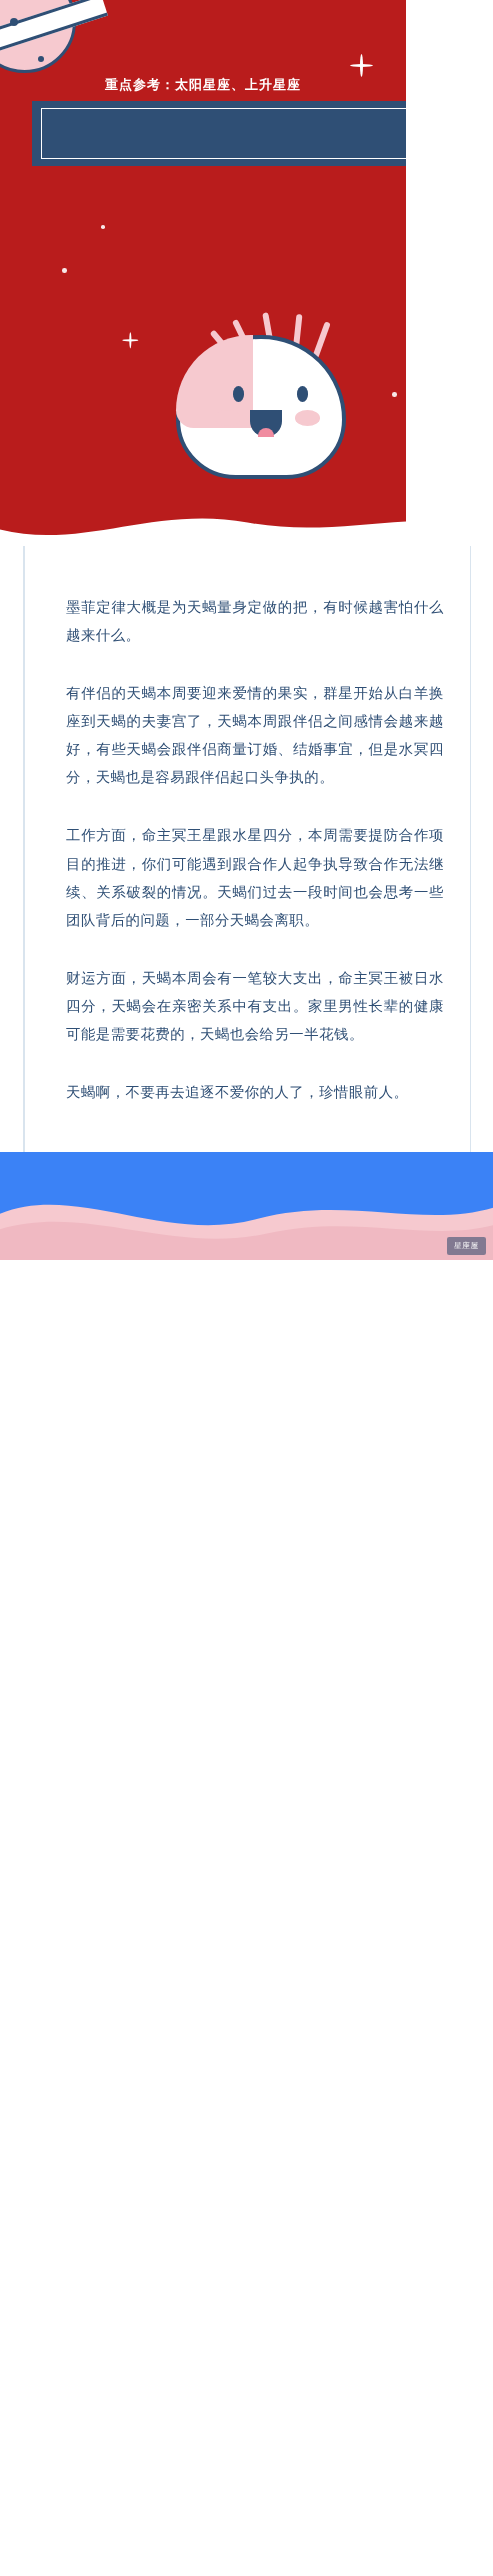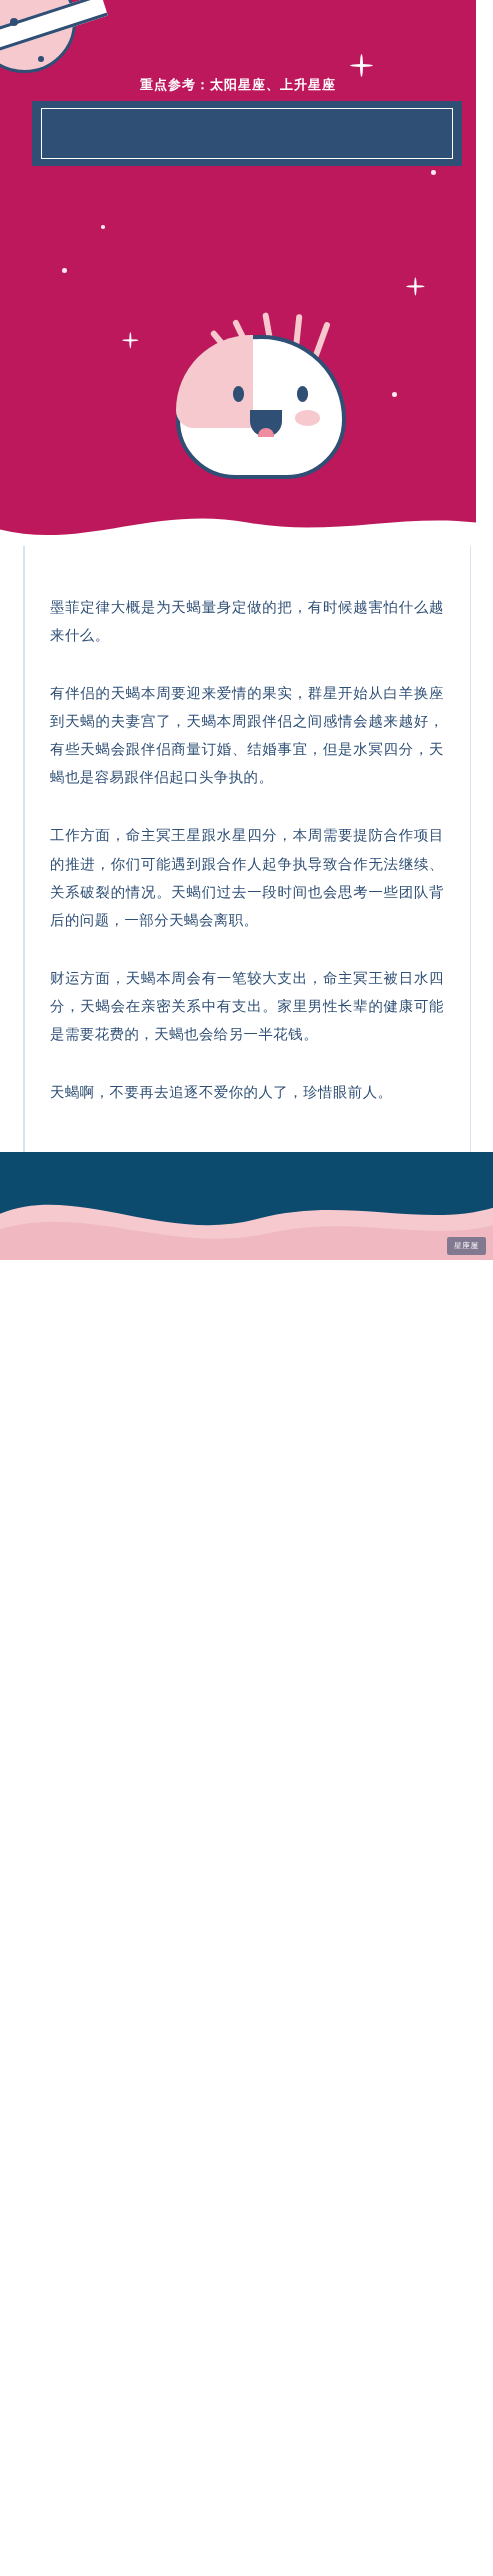--- a/index.html
+++ b/index.html
@@ -20,9 +20,9 @@
   
   .header {
     position: relative;
-    width: 476px;
+    width: 406px;
     height: 546px;
-    background: #be185d;
+    background: #b91c1c;
     overflow: hidden;
   }
   

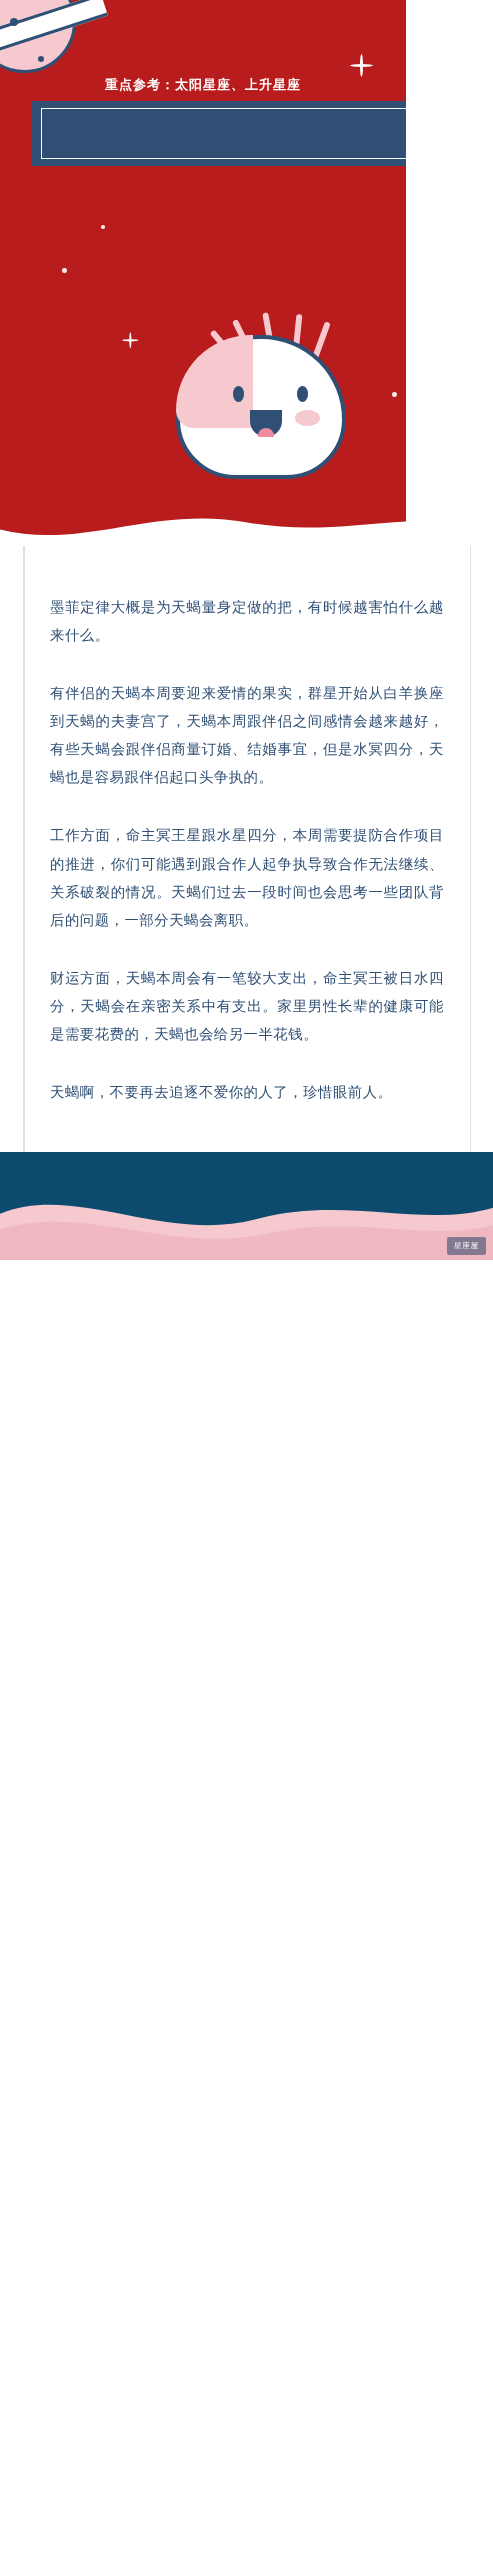--- a/index.html
+++ b/index.html
@@ -186,7 +186,7 @@
     background: #ffffff;
   }
   .article p {
-    margin: 0 0 30px 0;
+    margin: 0 0 30px 16px;
     color: #2f4f75;
     font-size: 14.4px;
     line-height: 1.95;

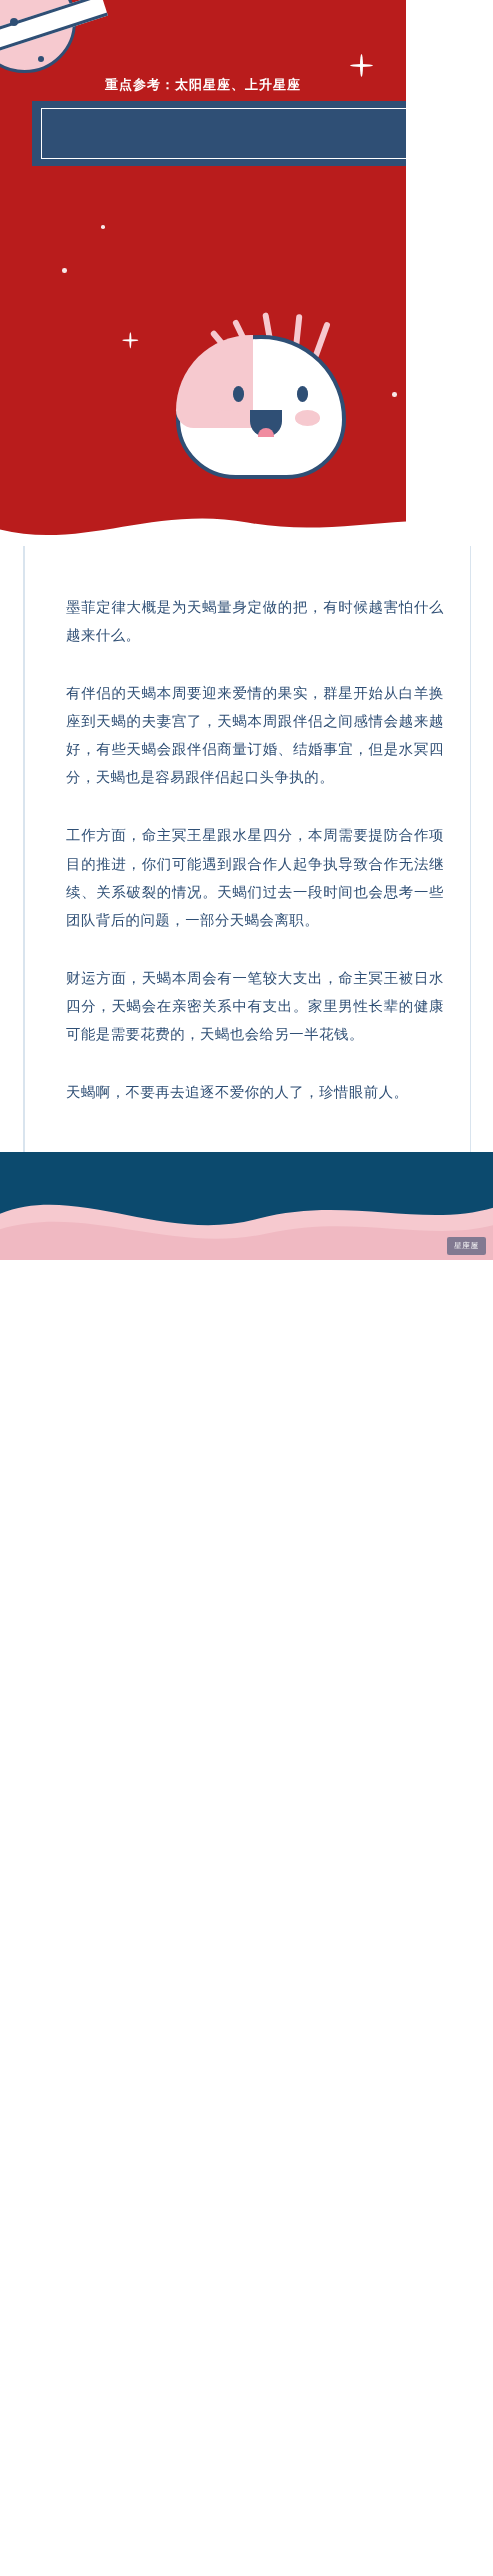--- a/index.html
+++ b/index.html
@@ -210,7 +210,7 @@
     position: relative;
     width: 494px;
     height: 108px;
-    background: #0c4a6e;
+    background: #3b82f6;
     overflow: hidden;
   }
   .footer-wave { position: absolute; left:0; bottom:0; width: 494px; height: 108px; }

